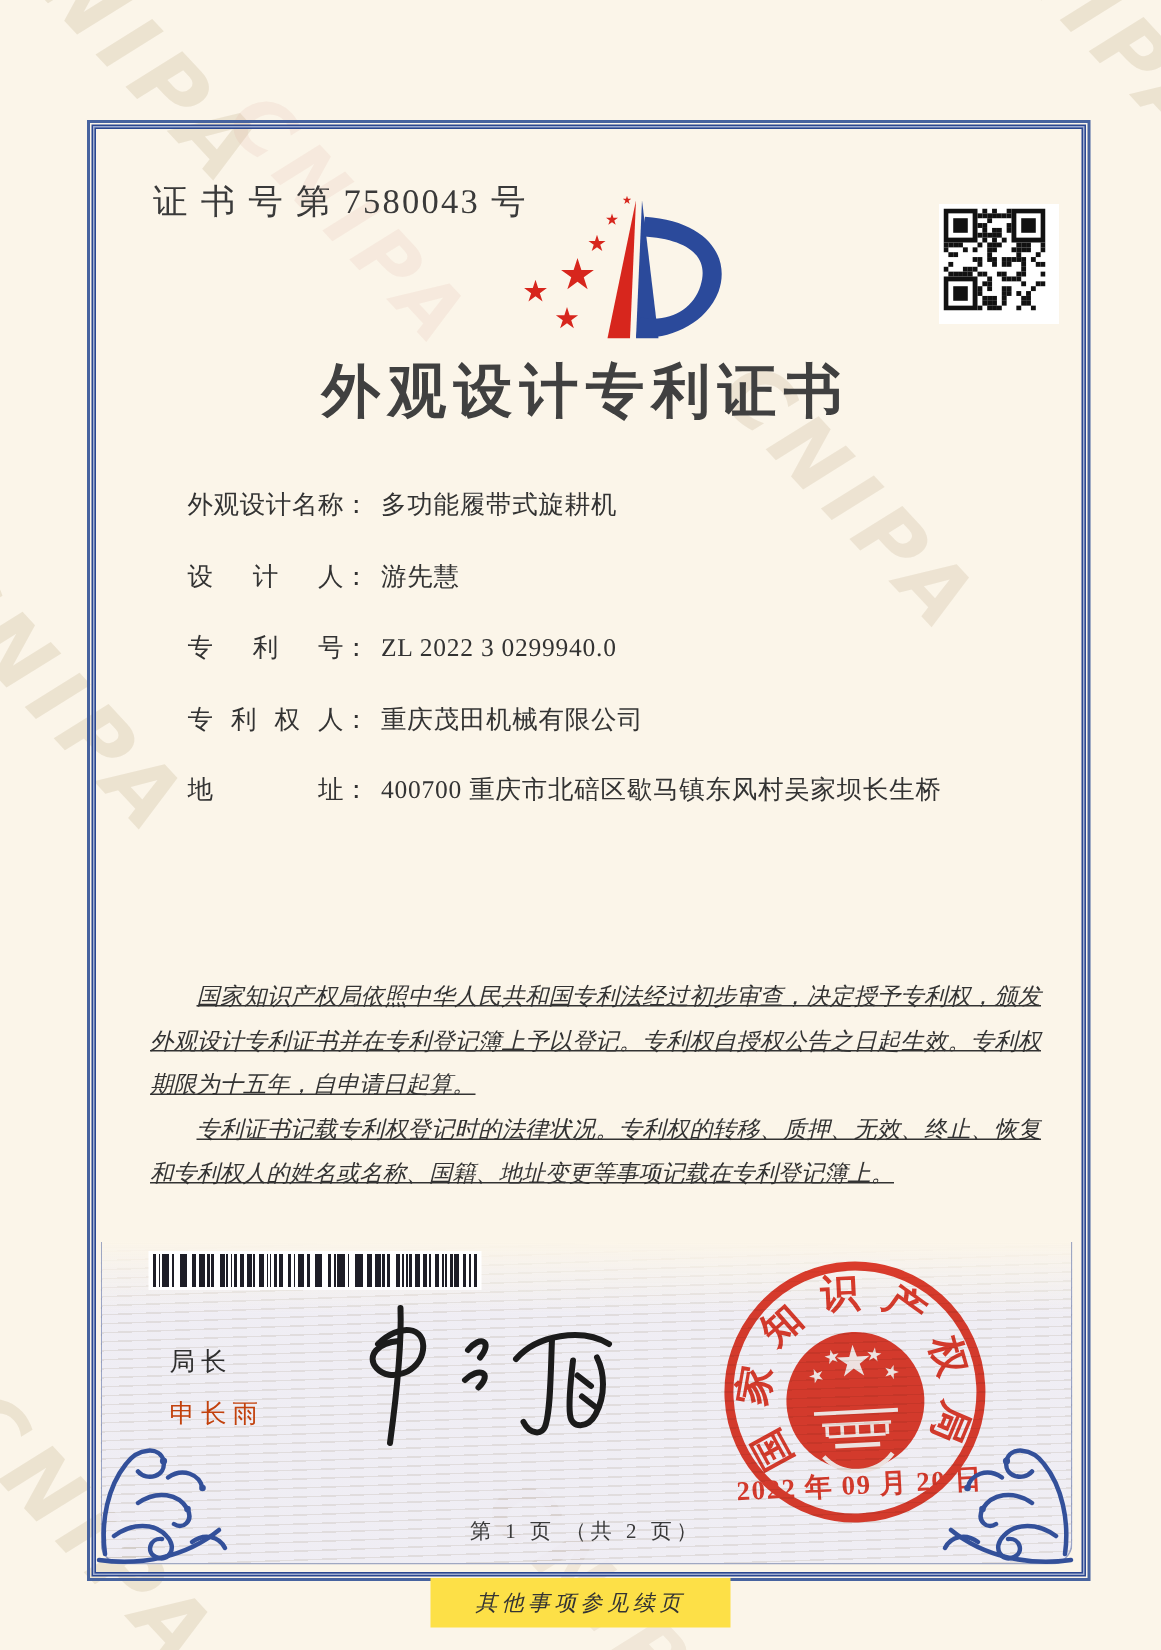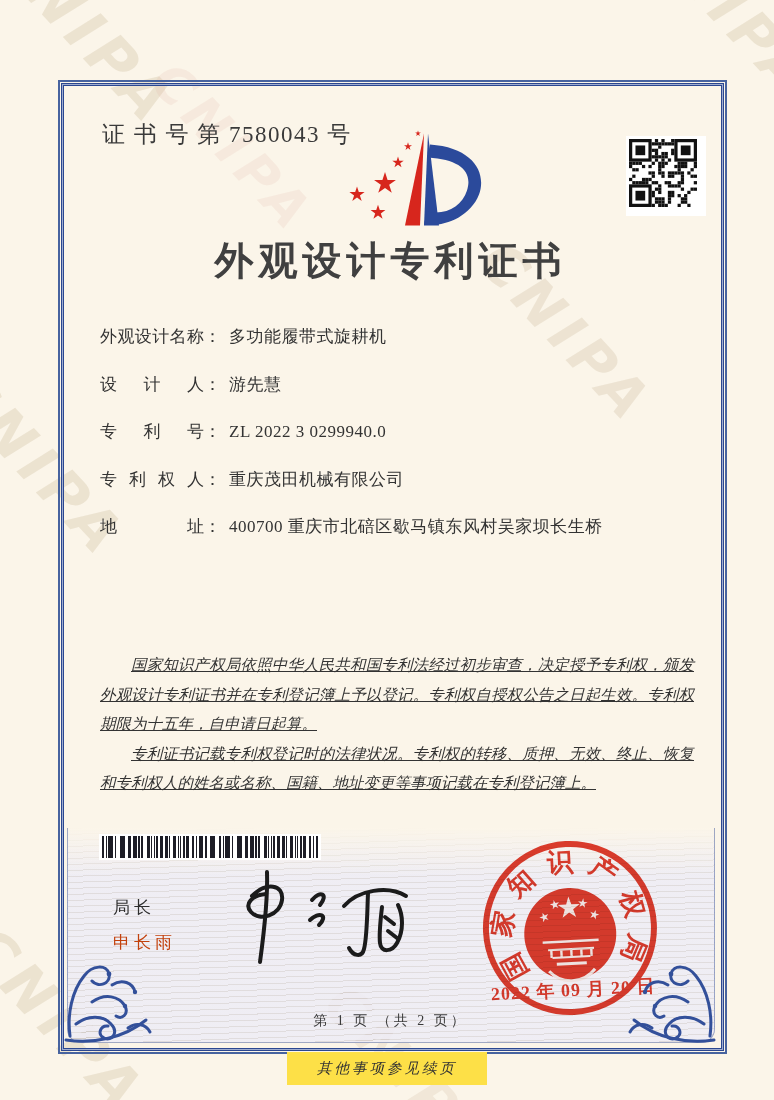--- a/index.html
+++ b/index.html
@@ -28,7 +28,7 @@
   
   .fields{position:absolute;left:100px;top:326px;width:600px;}
   .frow{position:relative;line-height:21px;margin-bottom:26.5px;font-size:17px;color:#333;white-space:nowrap;}
-  .flabel{display:inline-block;width:104px;text-align:justify;text-align-last:justify;vertical-align:top;}
+  .flabel{display:inline-block;width:104px;text-align:justify;text-align-last:justify;vertical-align:top;margin-left:25px;}
   .fcolon{display:inline-block;margin-right:8px;}
   .fval{letter-spacing:0.5px;}
   .grant-group{position:absolute;left:300px;top:0;}

